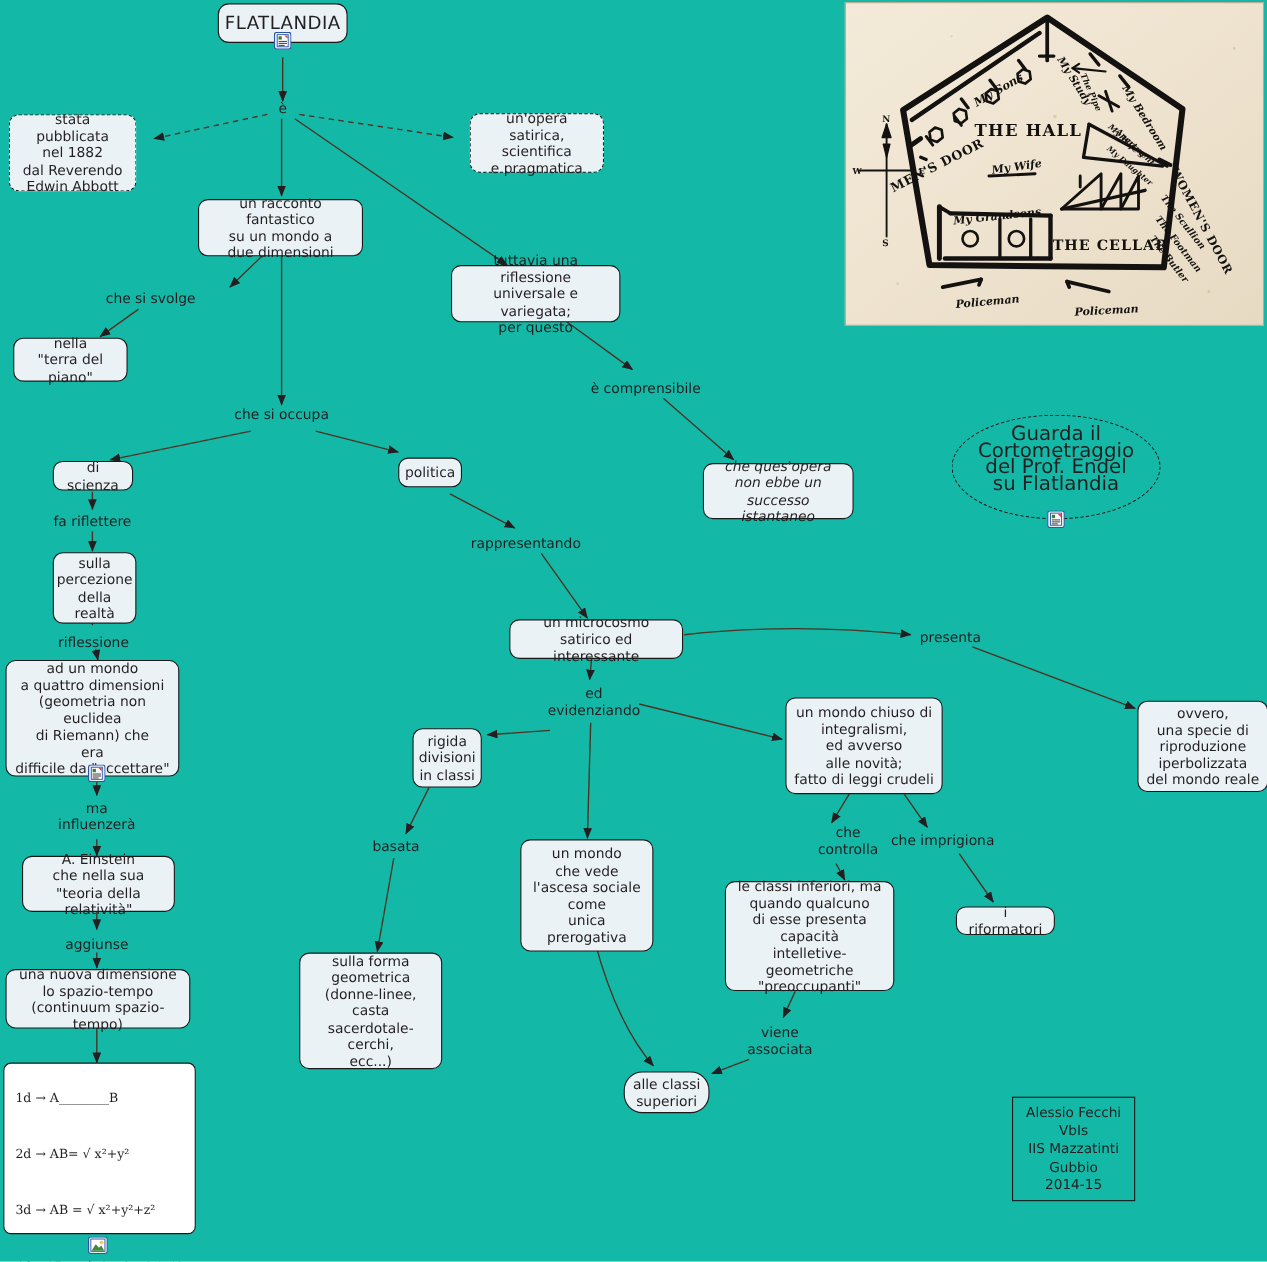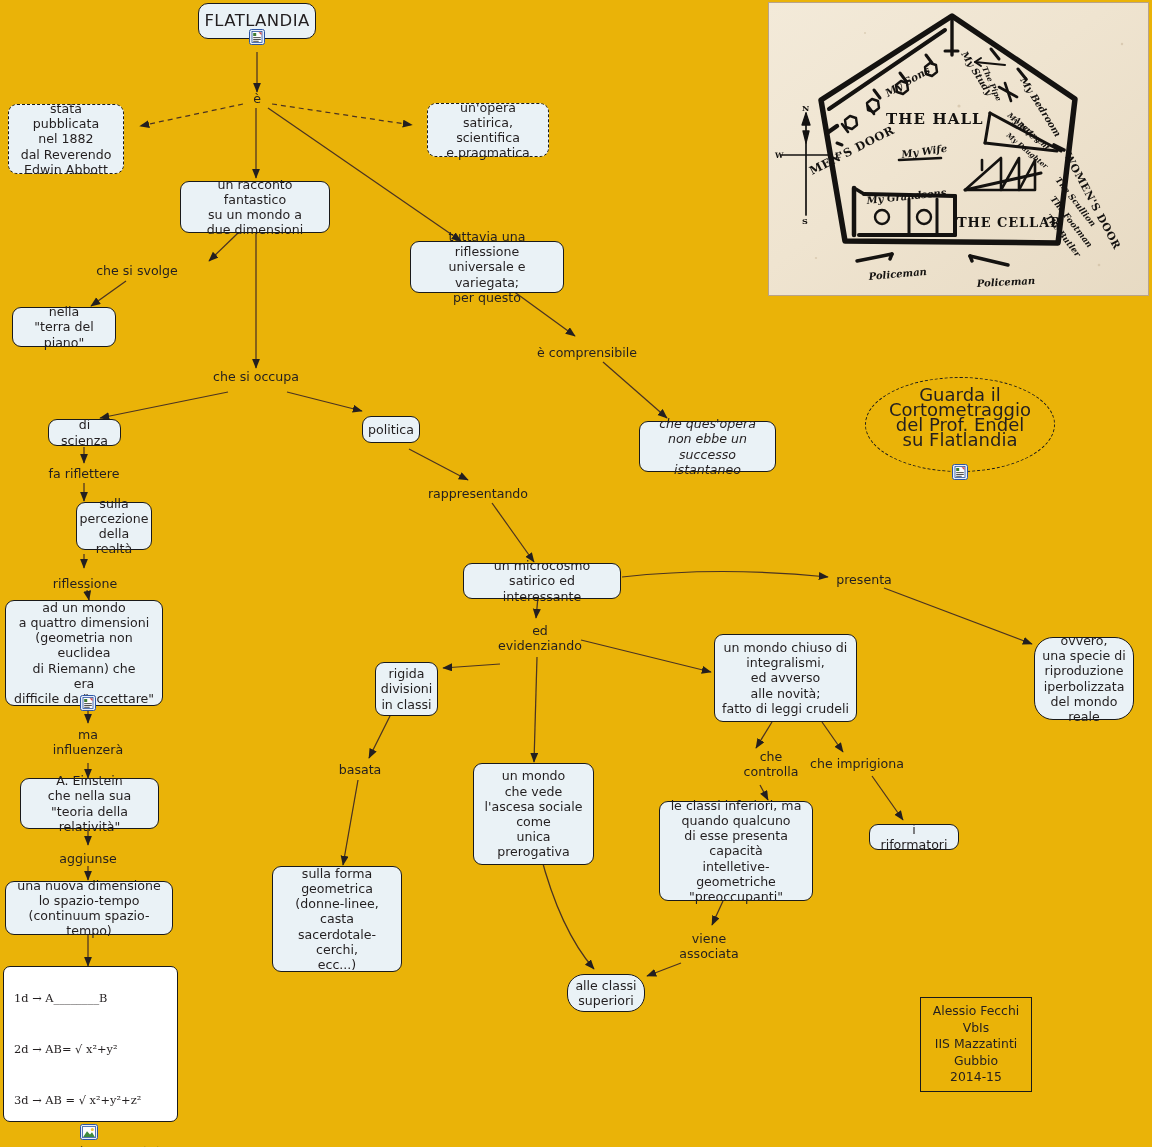--- a/index.html
+++ b/index.html
@@ -115,7 +115,7 @@
 </head>
 <body>
 
-<div id="canvas" style="background: #eab308;">
+<div id="canvas" style="background: #14b8a6;">
 
   <svg id="edges" viewBox="0 0 1152 1147">
     <defs>

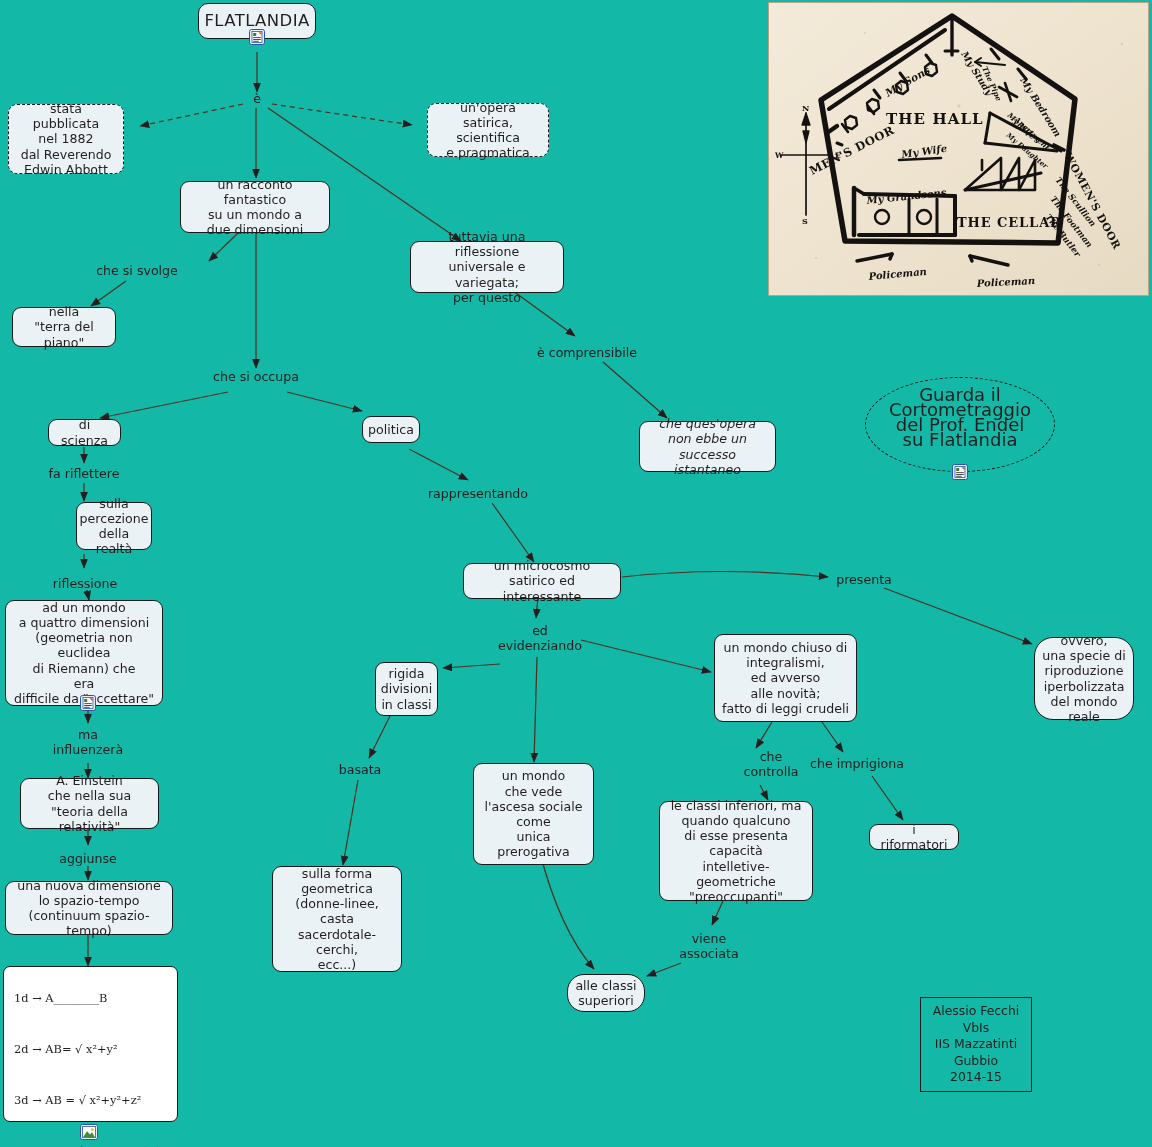--- a/index.html
+++ b/index.html
@@ -244,7 +244,7 @@
 
   <div class="node" style="left:362px; top:416px; width:58px; height:27px;">politica</div>
 
-  <div class="node" style="left:48px; top:502px; width:76px; height:48px;margin-left:28px;">sulla
+  <div class="node" style="left:48px; top:502px; width:76px; height:65px;">sulla
 percezione
 della realtà</div>
 

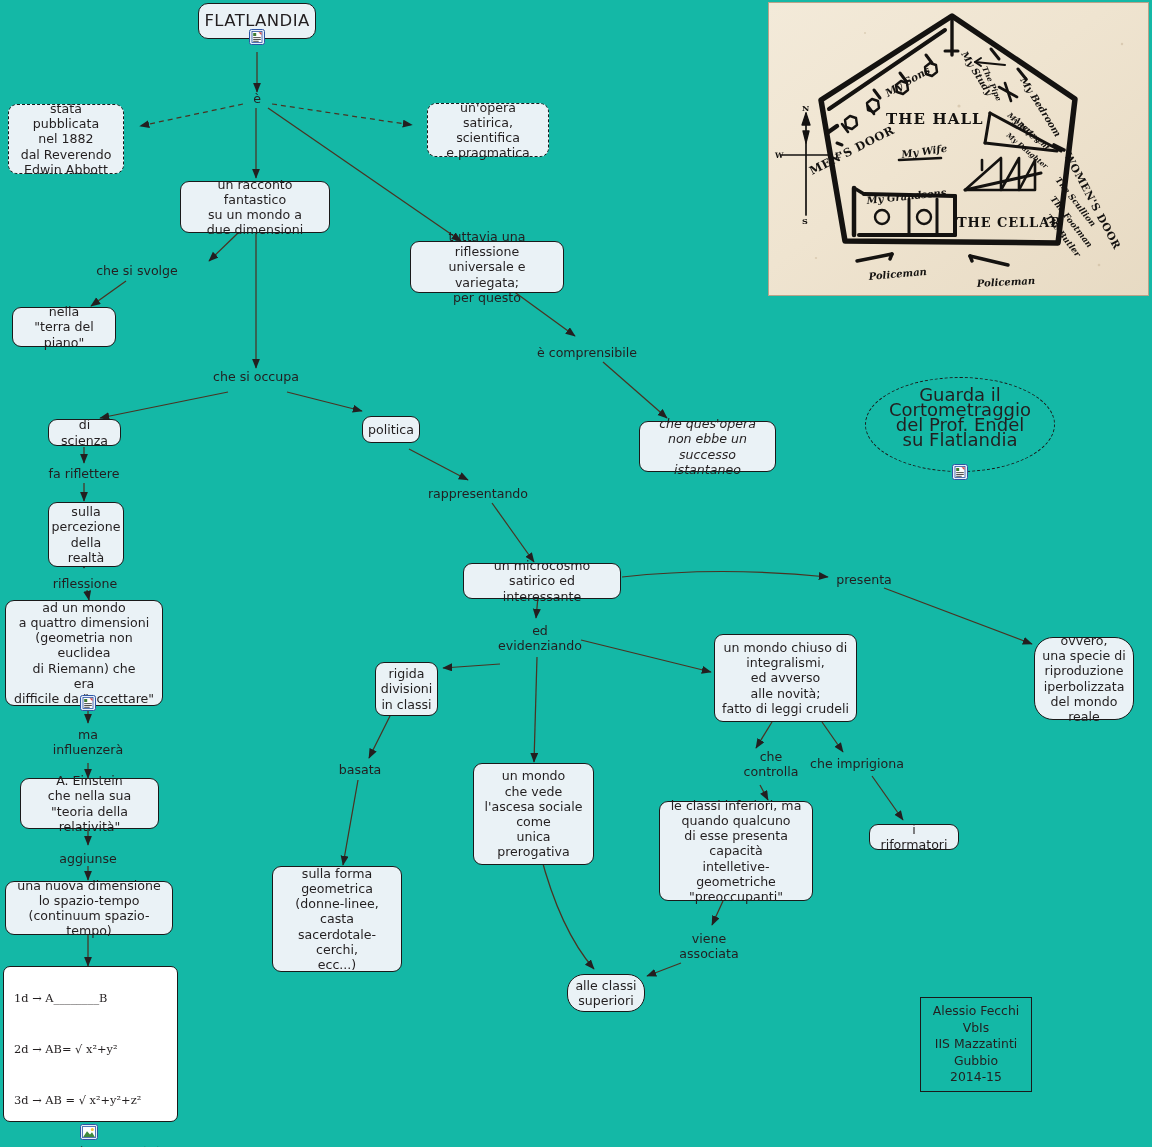--- a/index.html
+++ b/index.html
@@ -329,7 +329,7 @@
   <div class="node" style="left:567px; top:974px; width:78px; height:38px;border-radius:17px;">alle classi
 superiori</div>
 
-  <div class="node" style="left:1034px; top:637px; width:100px; height:83px;border-radius:19px;">ovvero,
+  <div class="node" style="left:1034px; top:637px; width:119px; height:83px;">ovvero,
 una specie di
 riproduzione
 iperbolizzata

